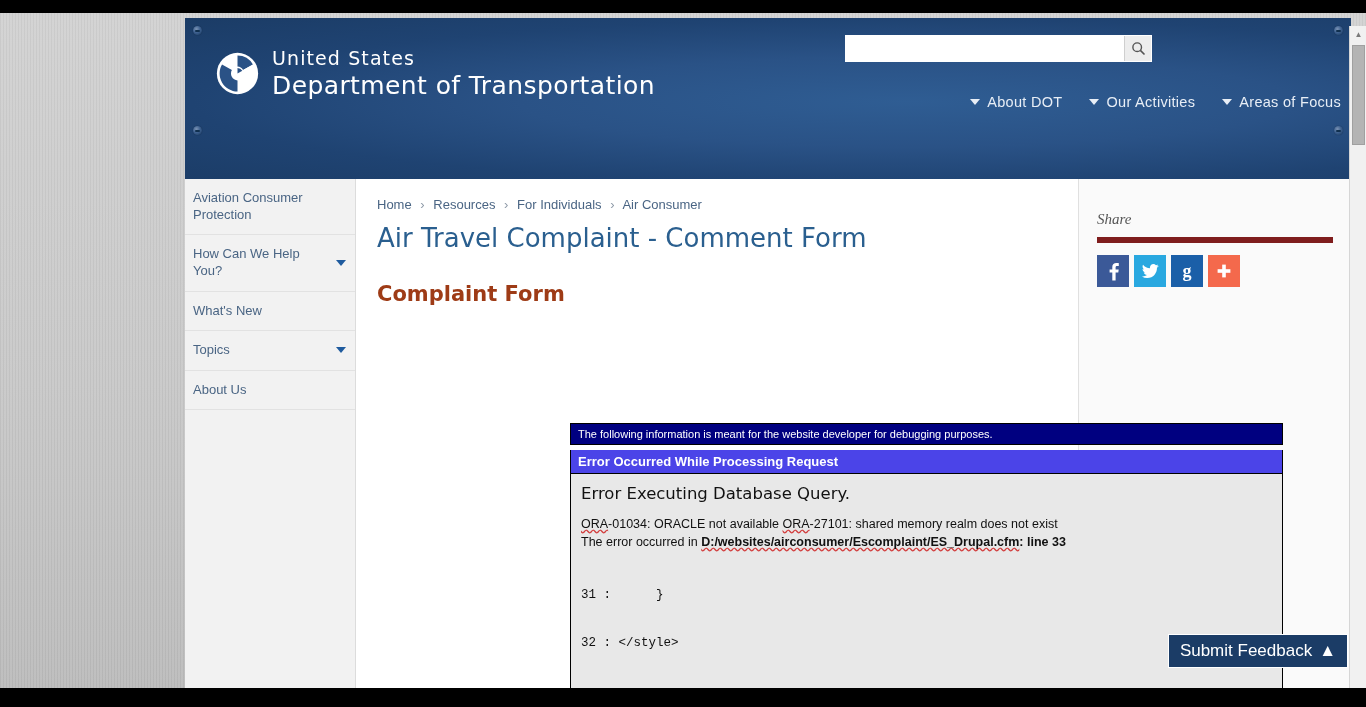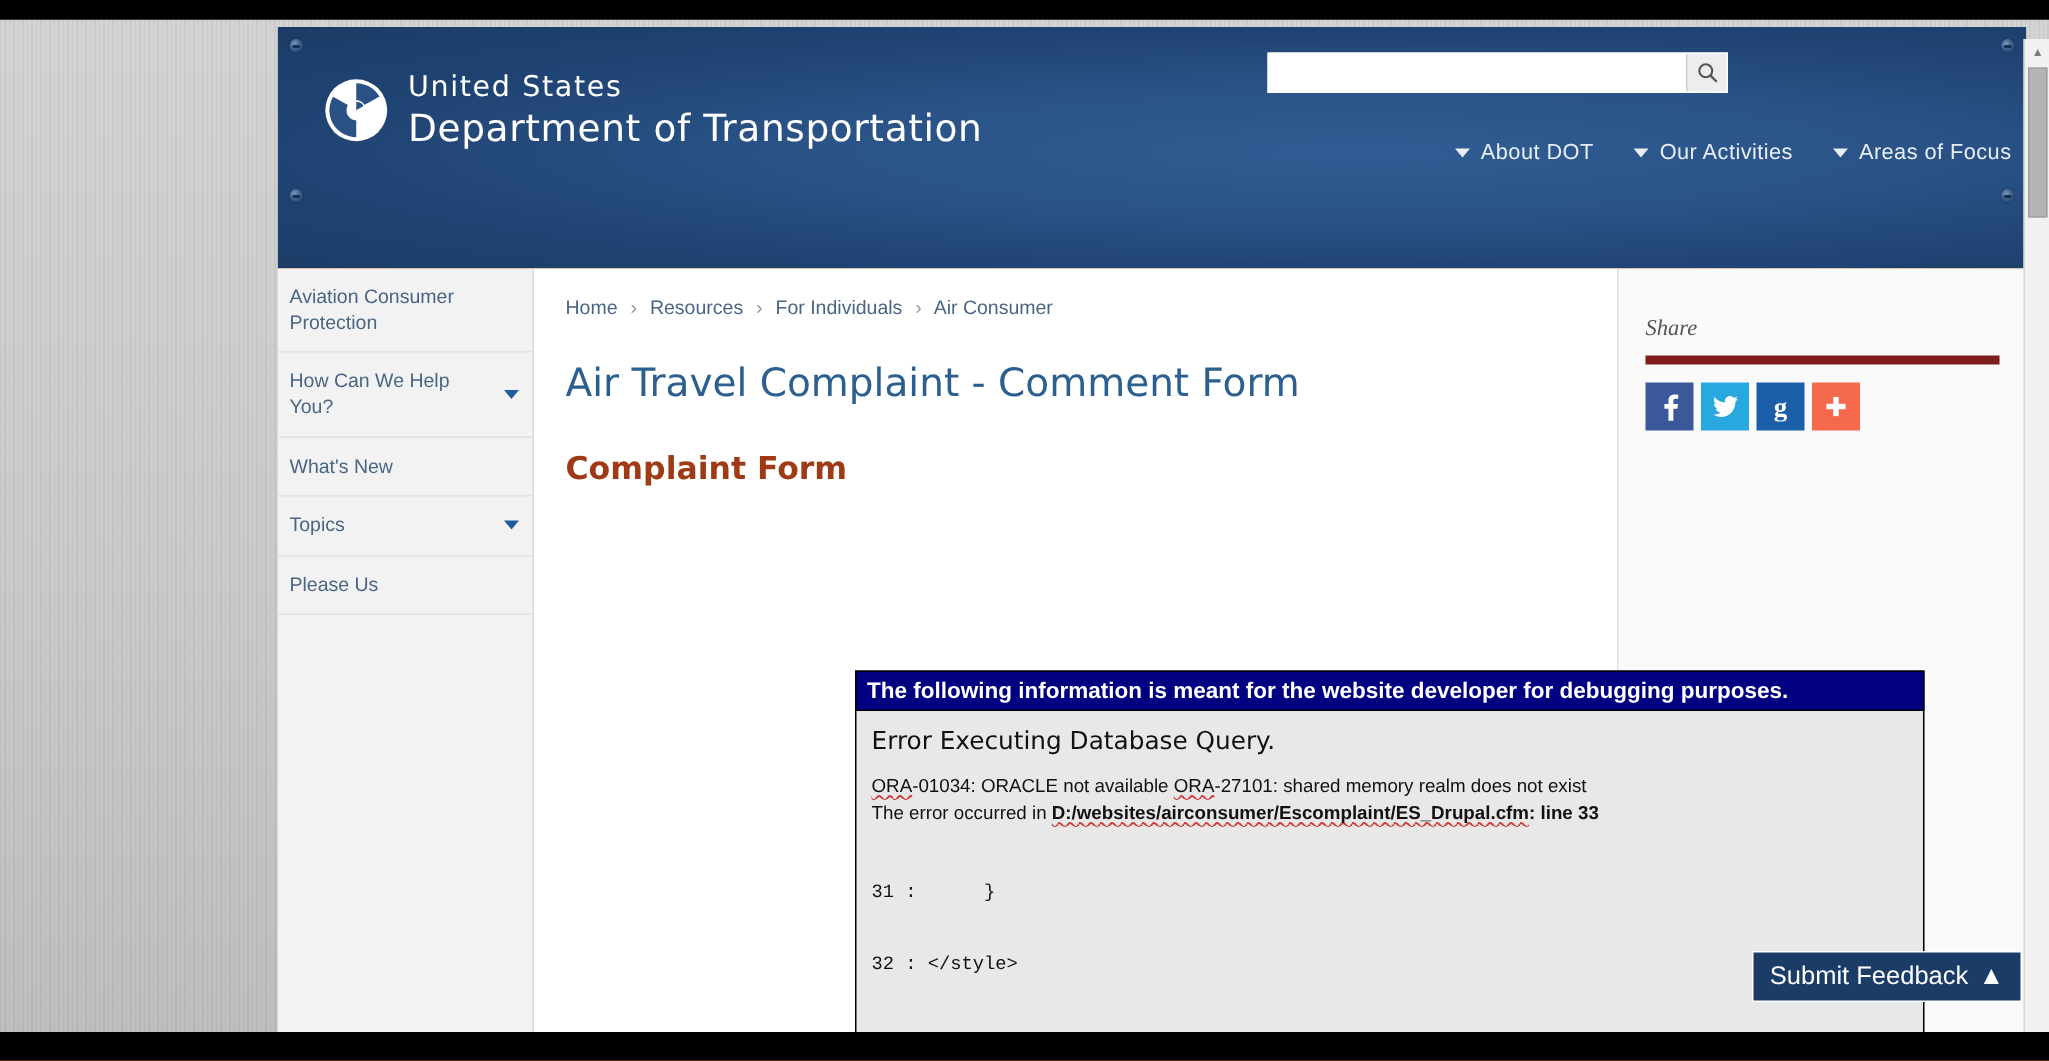--- a/index.html
+++ b/index.html
@@ -131,7 +131,7 @@
     position:absolute; left:171px; top:0; width:722px; height:545px;
     background:#fff; padding:18px 20px 0 21px;
   }
-  #breadcrumb { font-size:13px; color:#5a6b80; margin-bottom:30px; }
+  #breadcrumb { font-size:13px; color:#5a6b80; margin-bottom:12px; }
   #breadcrumb .crumb { color:#4a6584; cursor:pointer; }
   #breadcrumb .sep { color:#8e9aa8; margin:0 5px; }
   #page-title {

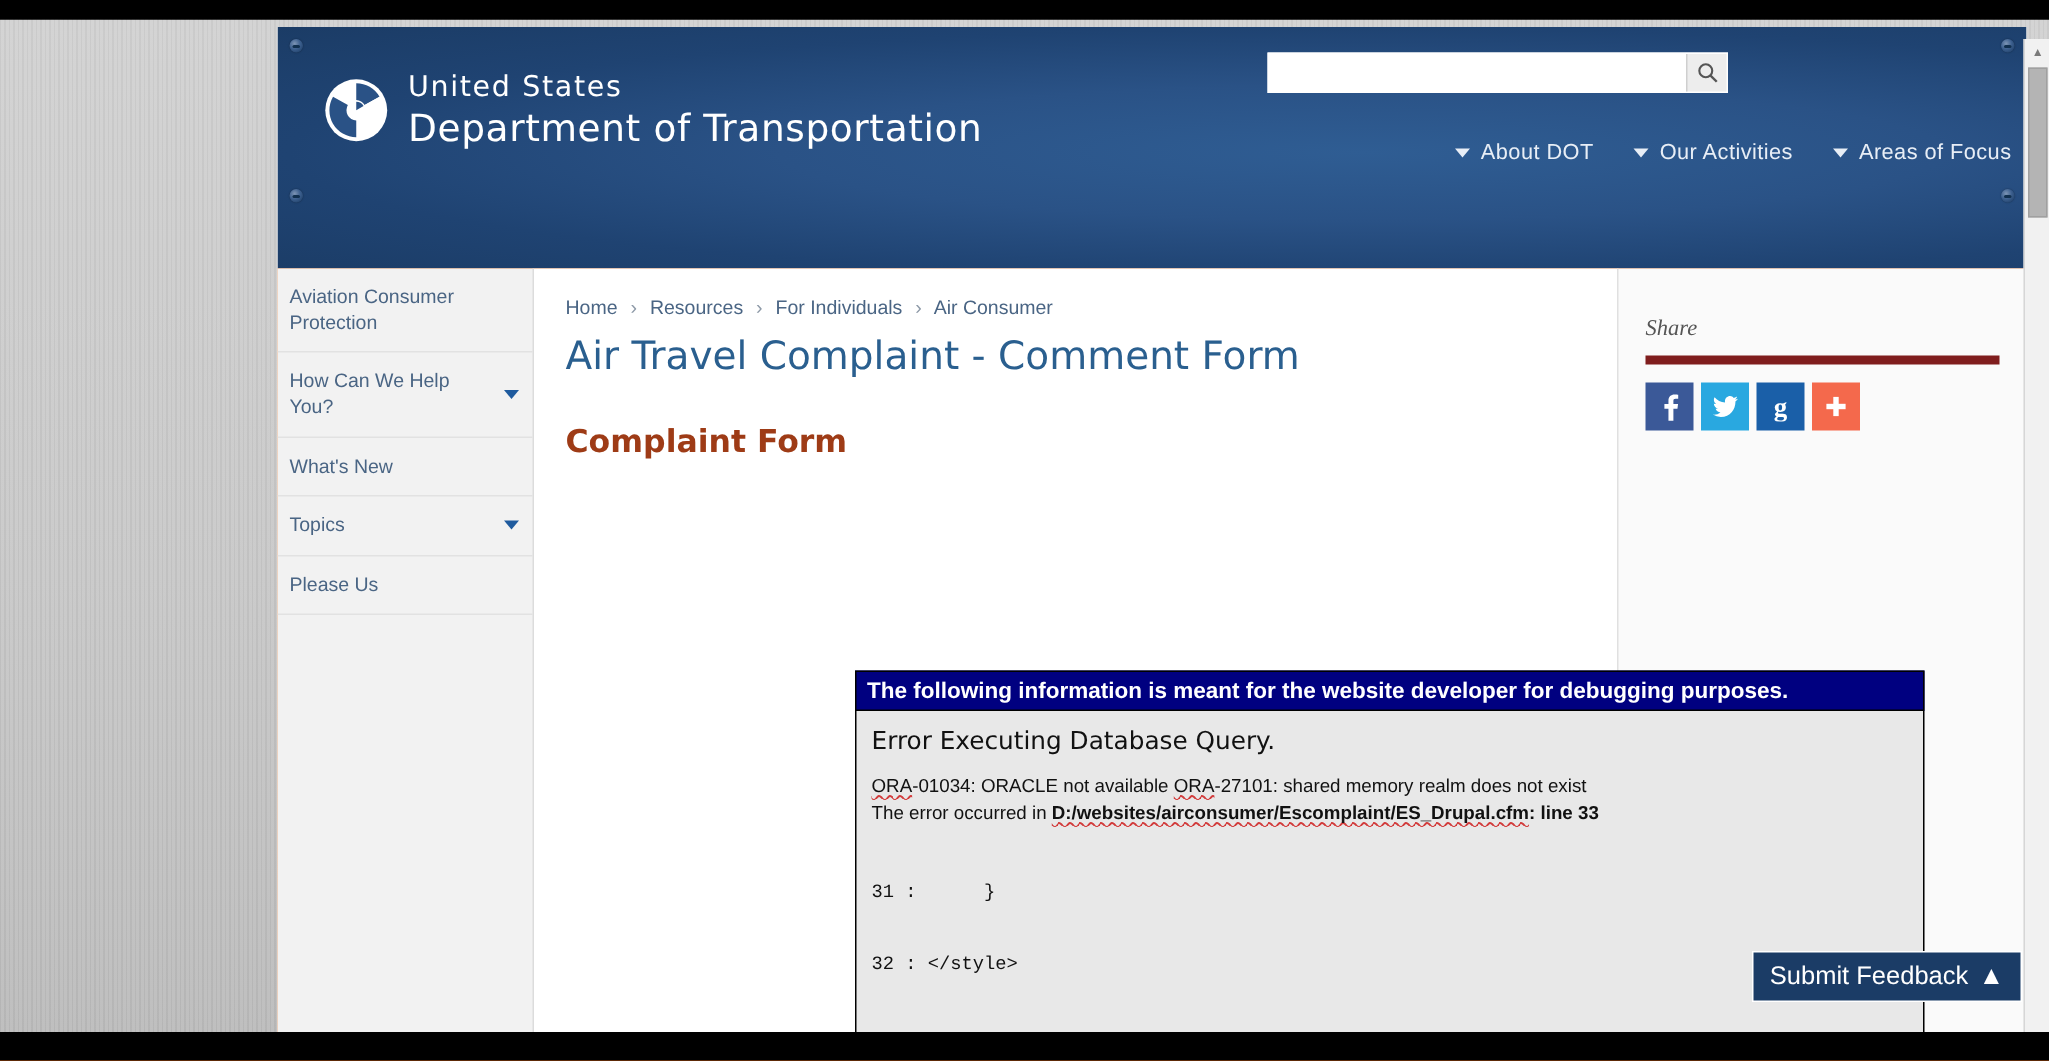--- a/index.html
+++ b/index.html
@@ -277,7 +277,7 @@
           <span class="caret"></span>
         </div>
         <div class="side-item">
-          <span>Please Us</span>
+          <span>About Us</span>
         </div>
       </div>
 

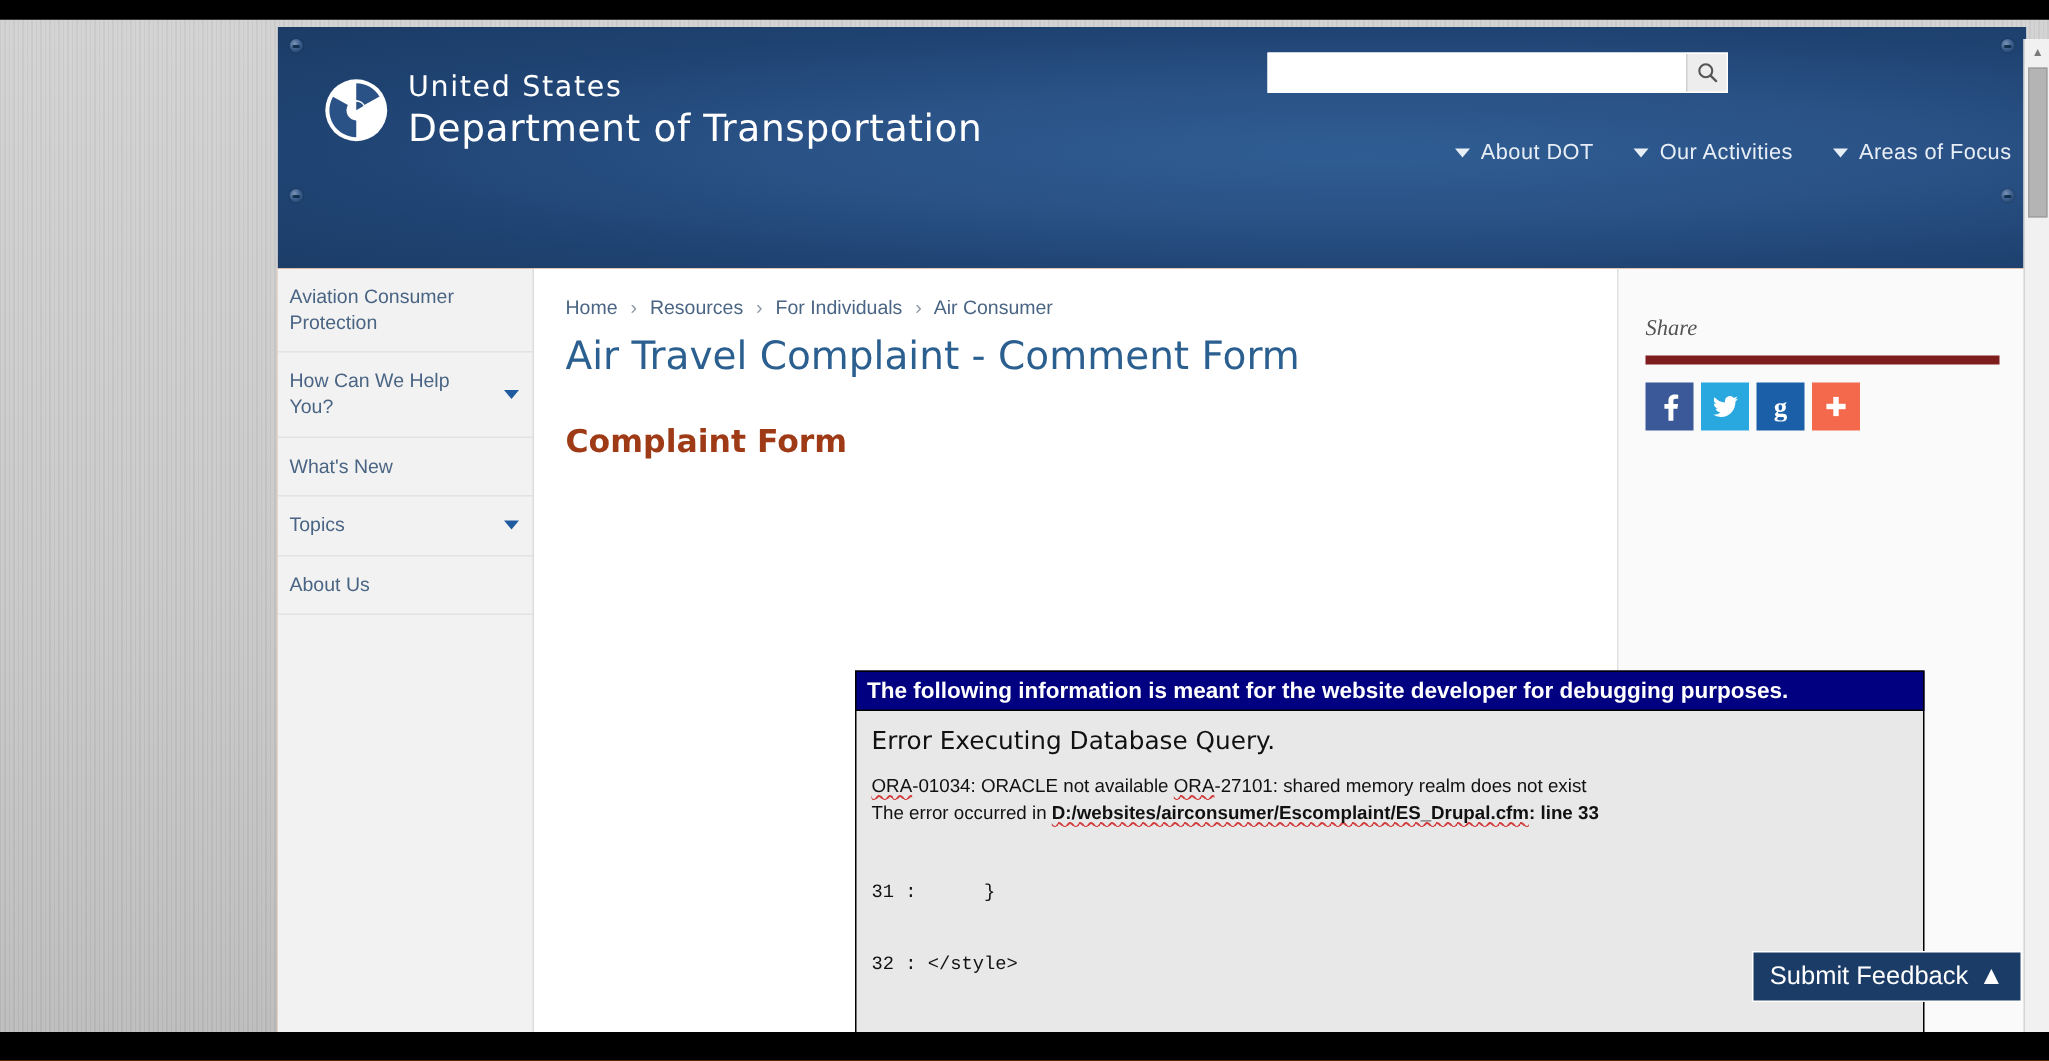--- a/index.html
+++ b/index.html
@@ -167,8 +167,8 @@
     z-index:40; font-family:"Liberation Sans", sans-serif;
   }
   .cf-bar1 {
-    background:#000080; color:#fff; font-size:15px; font-weight:bold;
-    padding:4px 7px; border:1px solid #000;margin-top:24px;
+    background:#000080; color:#fff; font-size:11px; font-weight:normal;
+    padding:4px 7px; border:1px solid #000;
   }
   .cf-bar2 {
     background:#4b44e8; color:#fff; font-size:13px; font-weight:bold;

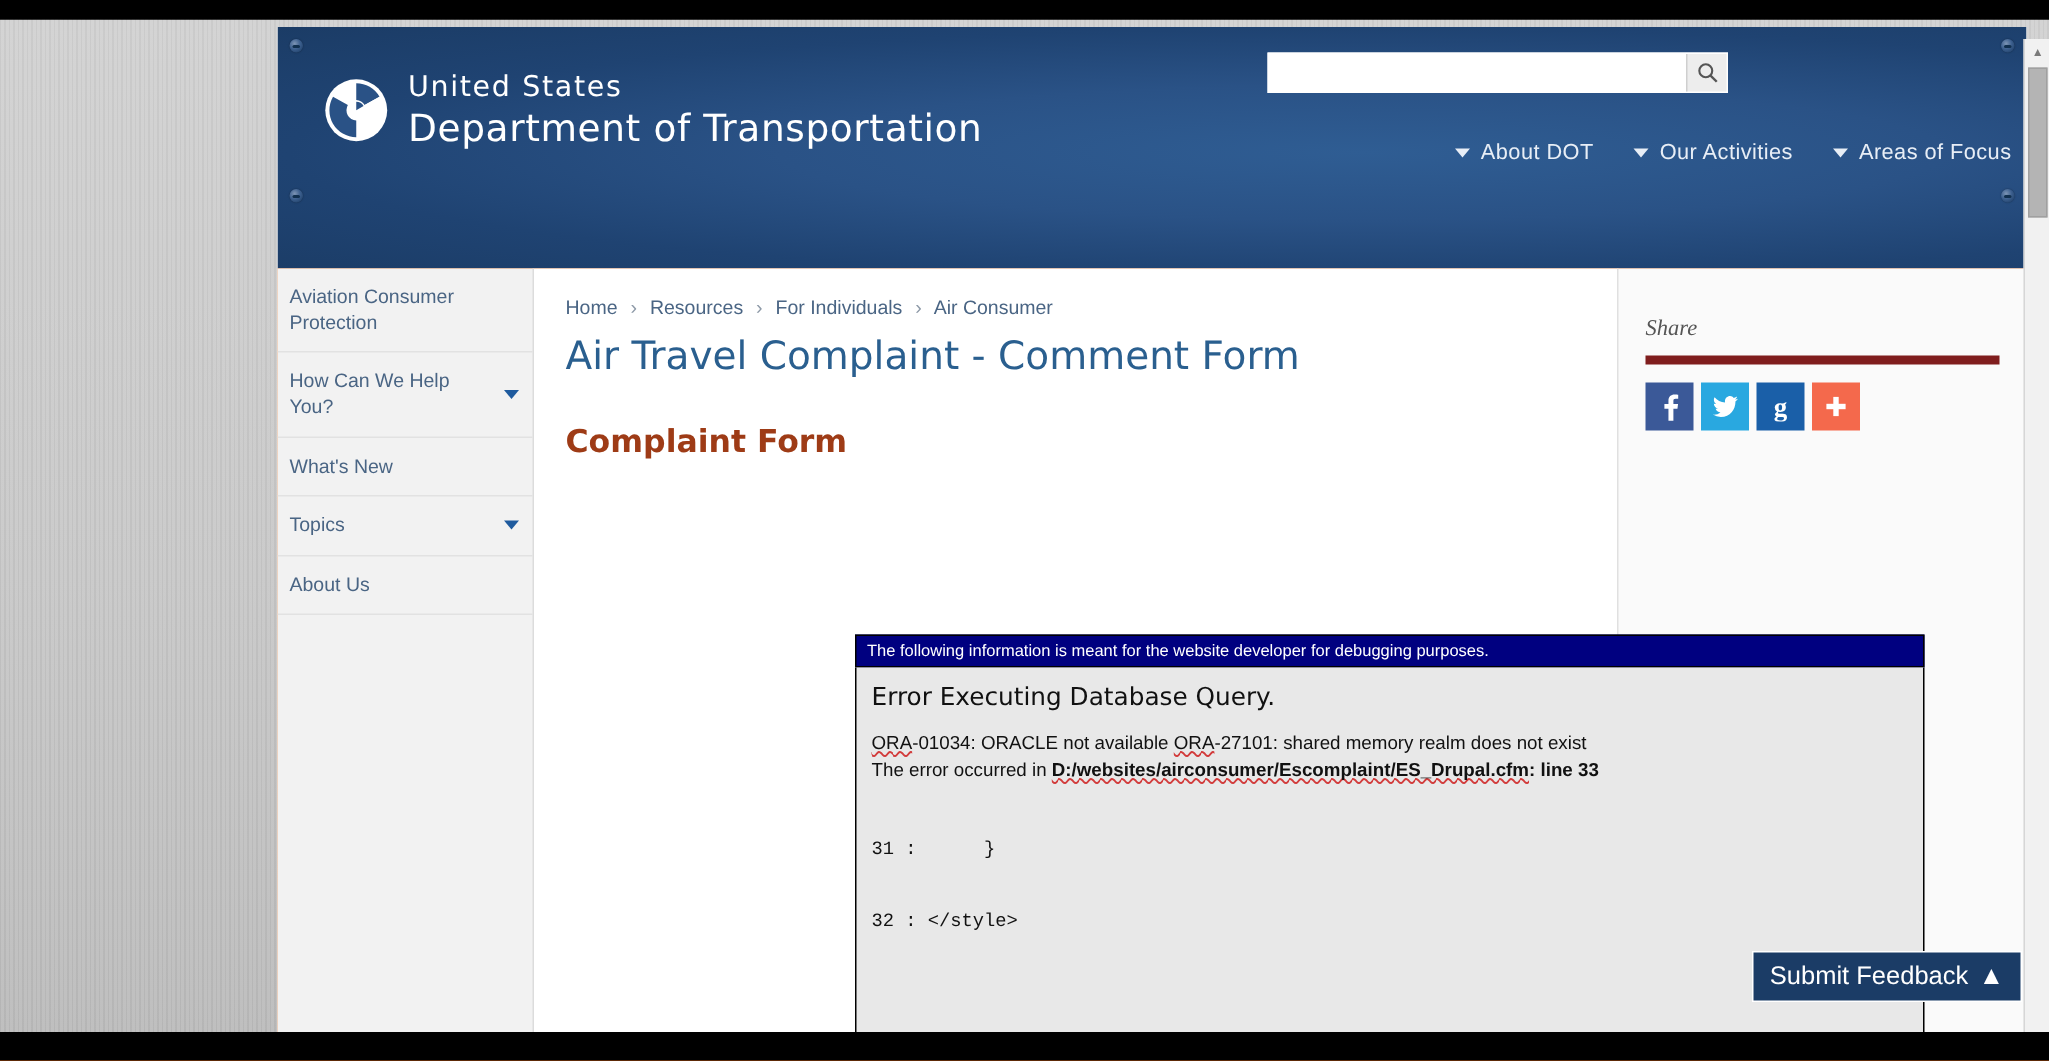--- a/index.html
+++ b/index.html
@@ -328,6 +328,7 @@
 
     <div id="cfdump">
       <div class="cf-bar1">The following information is meant for the website developer for debugging purposes.</div>
+      <div class="cf-bar2">Error Occurred While Processing Request</div>
       <div class="cf-body">
         <div class="cf-h">Error Executing Database Query.</div>
 

